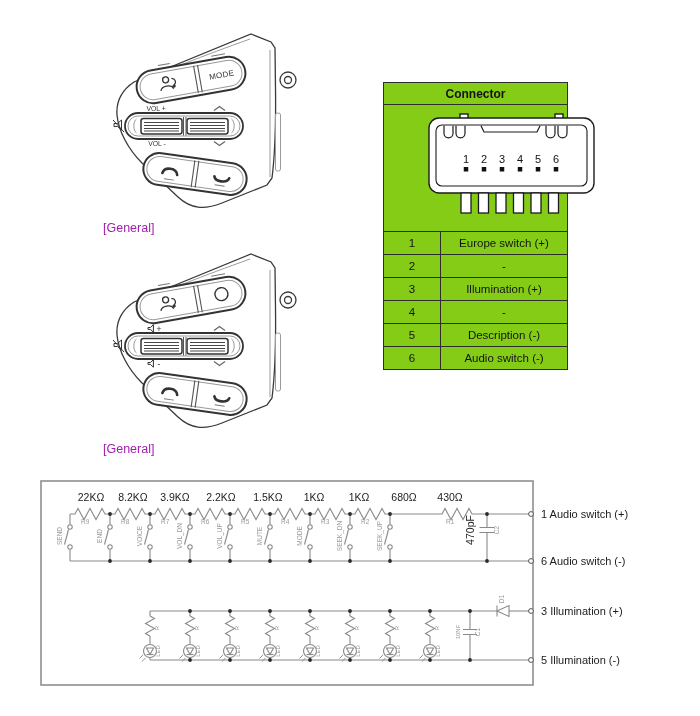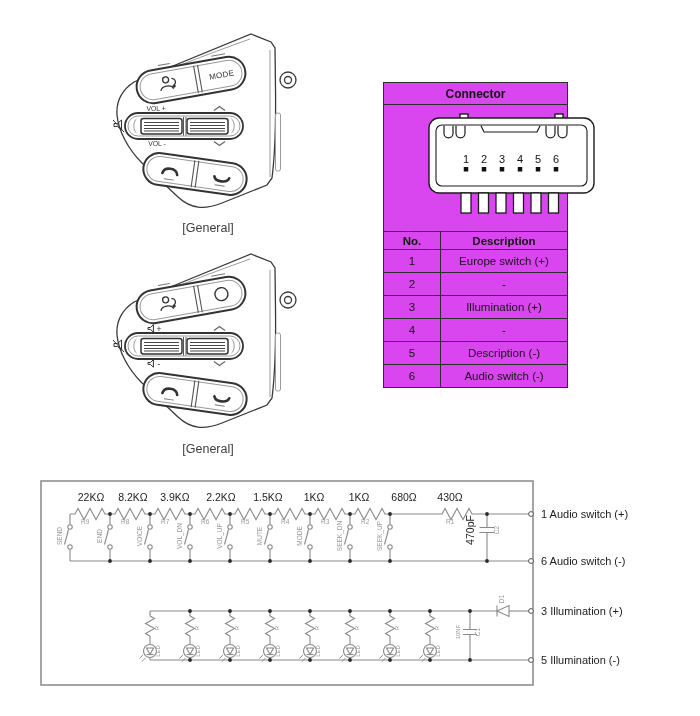--- a/index.html
+++ b/index.html
@@ -8,7 +8,7 @@
   .abs{position:absolute;}
   .caption{position:absolute;width:210px;text-align:center;font-size:12.5px;color:#404040;}
   table.connector{position:absolute;left:383px;top:82px;width:185px;border-collapse:collapse;
-                  table-layout:fixed;background:#d946ef;}
+                  table-layout:fixed;background:#84cc16;}
   table.connector th, table.connector td{border:1.3px solid #2e2e2e;text-align:center;
                   padding:0;font-size:11.5px;color:#141414;}
   tr.title-row th{height:21px;font-size:12px;font-weight:bold;}

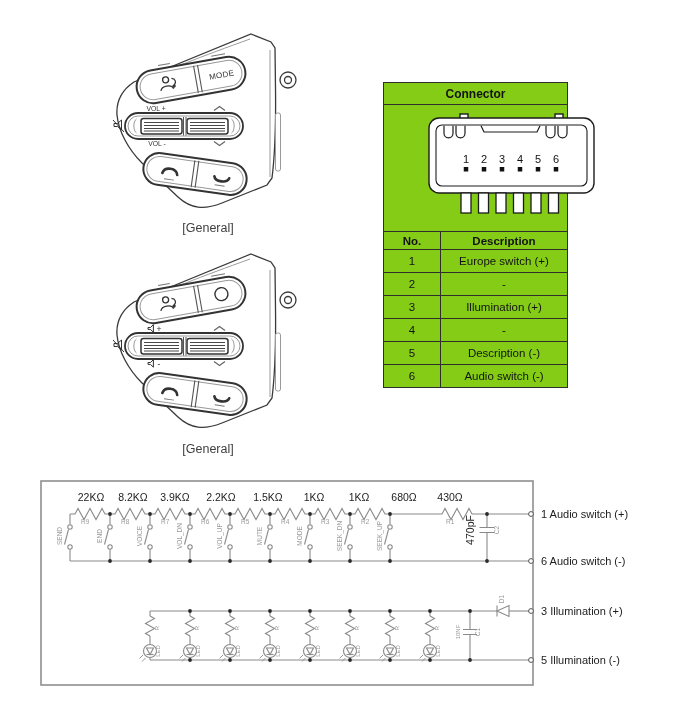--- a/index.html
+++ b/index.html
@@ -6,7 +6,7 @@
   .stage{position:relative;width:700px;height:716px;background:#fff;overflow:hidden;
          font-family:"Liberation Sans",sans-serif;color:#1c1c1c;}
   .abs{position:absolute;}
-  .caption{position:absolute;width:210px;text-align:center;font-size:12.5px;color:#404040;}
+  .caption{position:absolute;width:210px;text-align:left;font-size:12.5px;color:#a21caf;}
   table.connector{position:absolute;left:383px;top:82px;width:185px;border-collapse:collapse;
                   table-layout:fixed;background:#84cc16;}
   table.connector th, table.connector td{border:1.3px solid #2e2e2e;text-align:center;

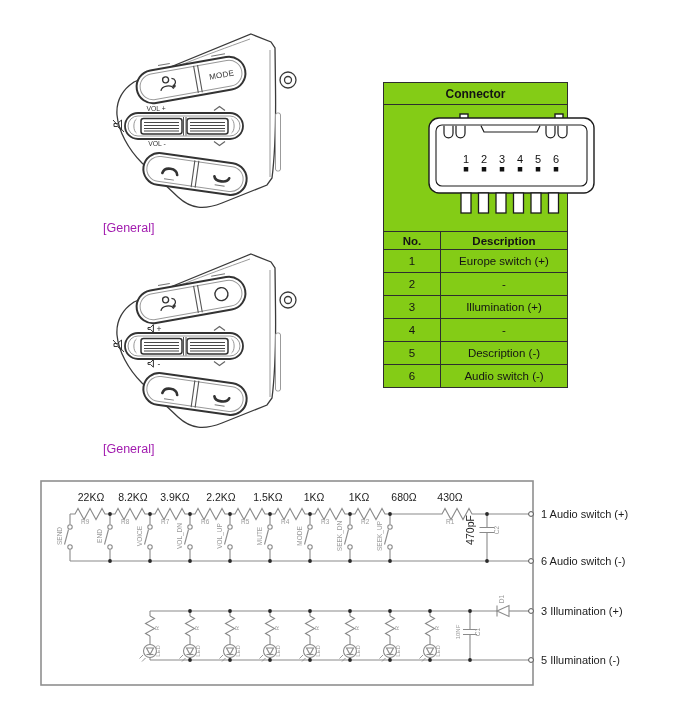--- a/index.html
+++ b/index.html
@@ -207,10 +207,6 @@
         </svg>
       </td>
     </tr>
-    <tr class="colhead-row">
-      <th>No.</th>
-      <th>Description</th>
-    </tr>
     <tr class="data-row">
       <td>1</td>
           <td>Europe switch (+)</td>

